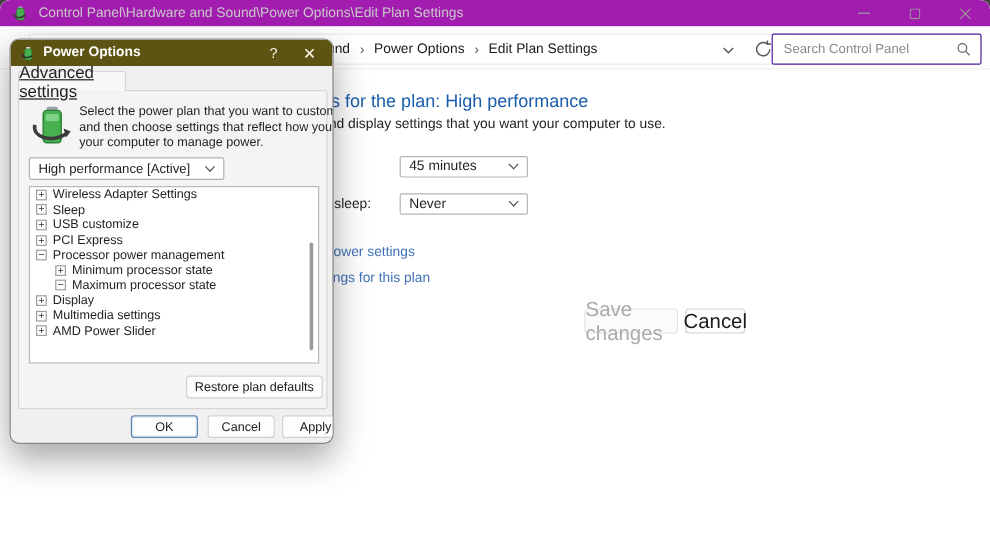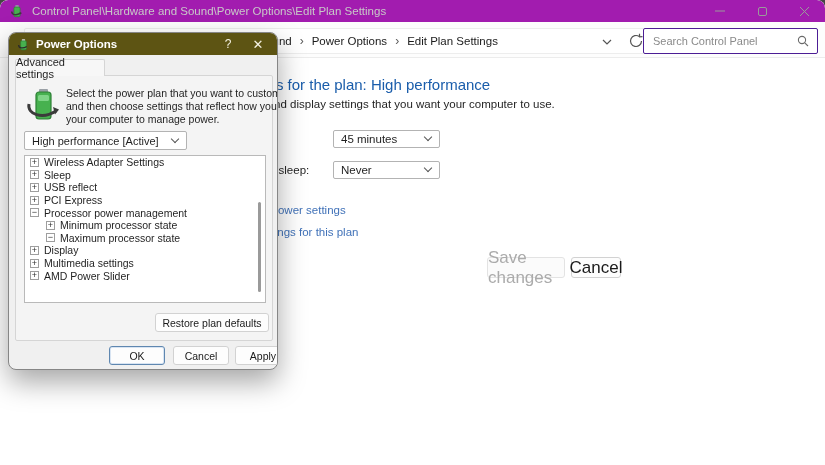--- a/index.html
+++ b/index.html
@@ -65,7 +65,7 @@
 
   .tab { position:absolute; left:6px; top:26px; width:90px; height:17px; background:#f7f7f7;
          border:1px solid #d5d5d5; border-bottom:0; border-radius:2px 2px 0 0;
-         font-size:11px; color:#1f1f1f; display:flex; align-items:center; justify-content:center; z-index:2; }
+         font-size:14px; color:#1f1f1f; display:flex; align-items:center; justify-content:center; z-index:2;text-decoration:underline; }
   .tab-page { position:absolute; left:6px; top:42px; width:258px; height:266px; background:#f4f4f4;
               border:1px solid #d5d5d5; border-radius:0 2px 2px 2px; z-index:1; }
 

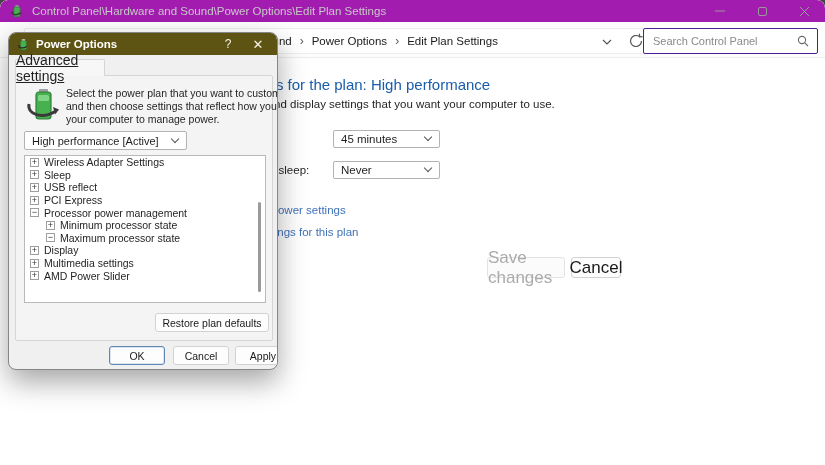--- a/index.html
+++ b/index.html
@@ -224,7 +224,7 @@
         </div>
         <div class="trow">
           <span class="tgl">+</span>
-          <span class="tlabel">USB reflect</span>
+          <span class="tlabel">USB customize</span>
         </div>
         <div class="trow">
           <span class="tgl">+</span>

